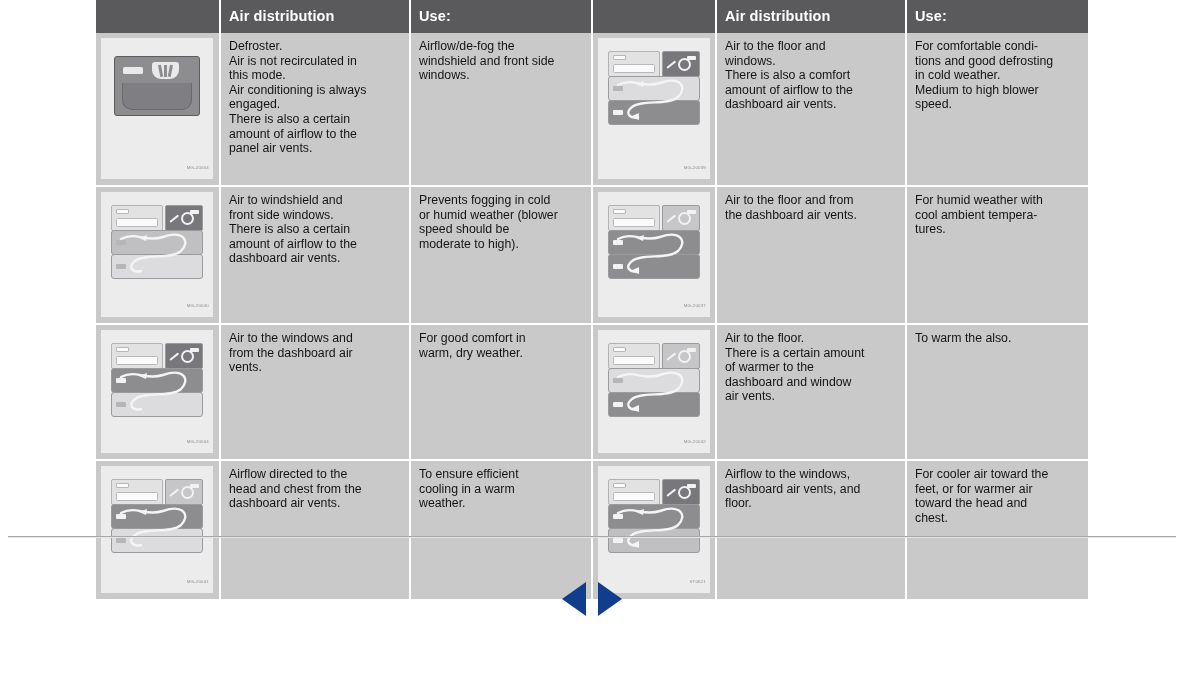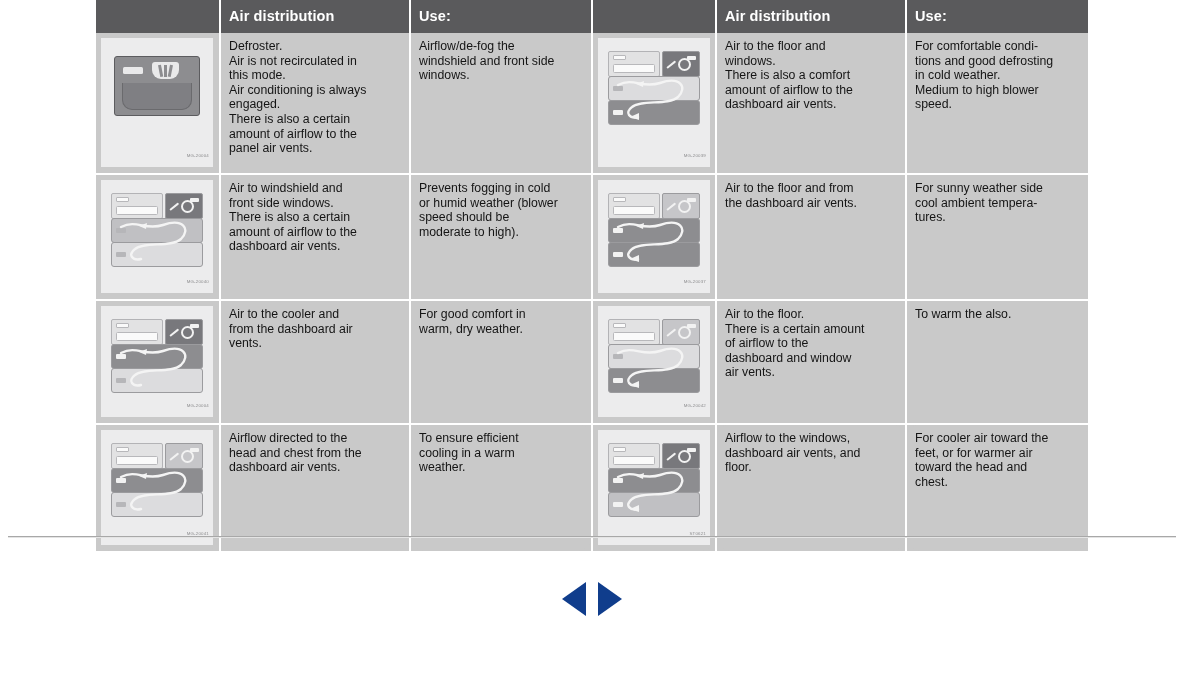--- a/index.html
+++ b/index.html
@@ -32,7 +32,7 @@
   .ac-table td{
     background:#c9c9c9;color:#151515;
     font-size:12.3px;line-height:14.6px;
-    vertical-align:top;padding:6px 9px 8px 8px;
+    vertical-align:top;padding:6px 9px 20px 8px;
     border-right:2px solid #ffffff;
     border-bottom:2px solid #ffffff;
   }

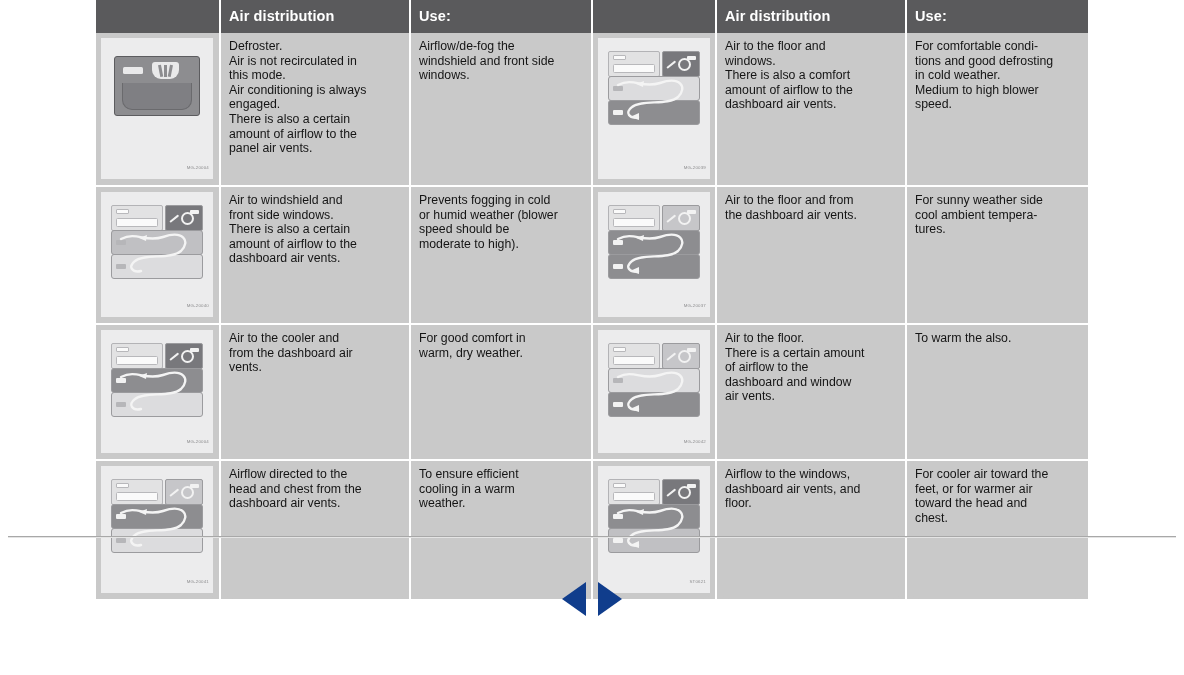--- a/index.html
+++ b/index.html
@@ -320,7 +320,7 @@
         </td>
         <td><span class="txt">Air to the floor and from
 the dashboard air vents.</span></td>
-        <td><span class="txt">For sunny weather side
+        <td><span class="txt">For humid weather with
 cool ambient tempera-
 tures.</span></td>
       </tr>

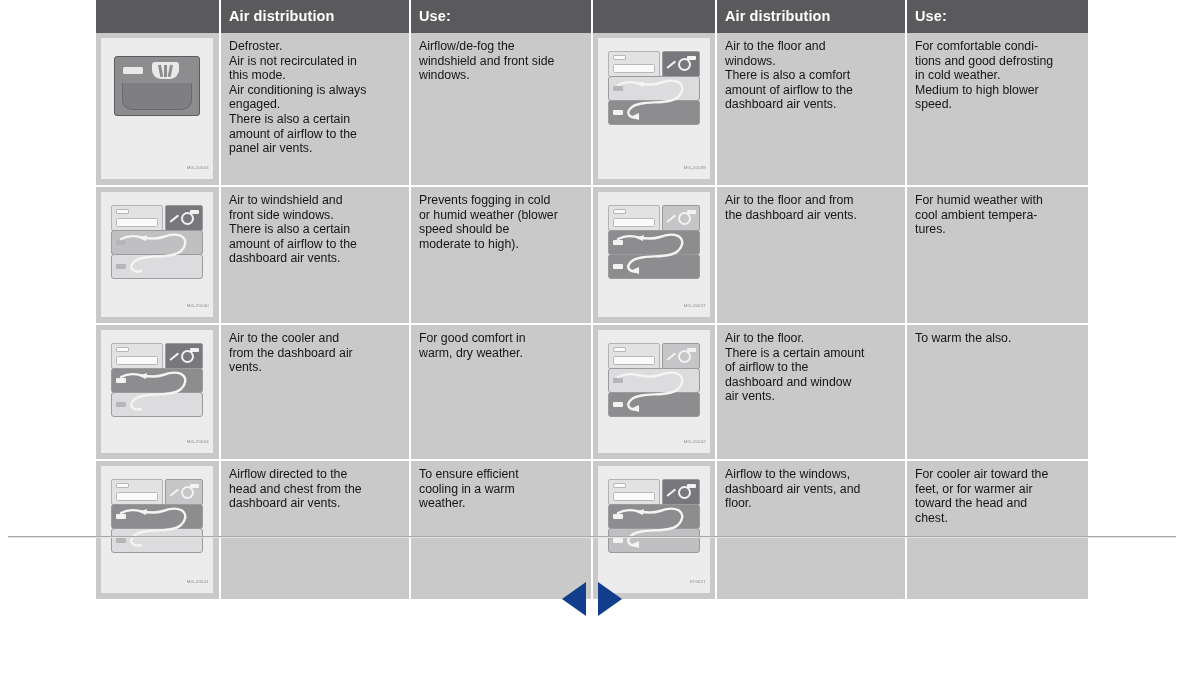--- a/index.html
+++ b/index.html
@@ -354,7 +354,7 @@
             <div class="code">MG-20004</div>
           </div>
         </td>
-        <td><span class="txt">Air to the cooler and
+        <td><span class="txt">Air to the windows and
 from the dashboard air
 vents.</span></td>
         <td><span class="txt">For good comfort in

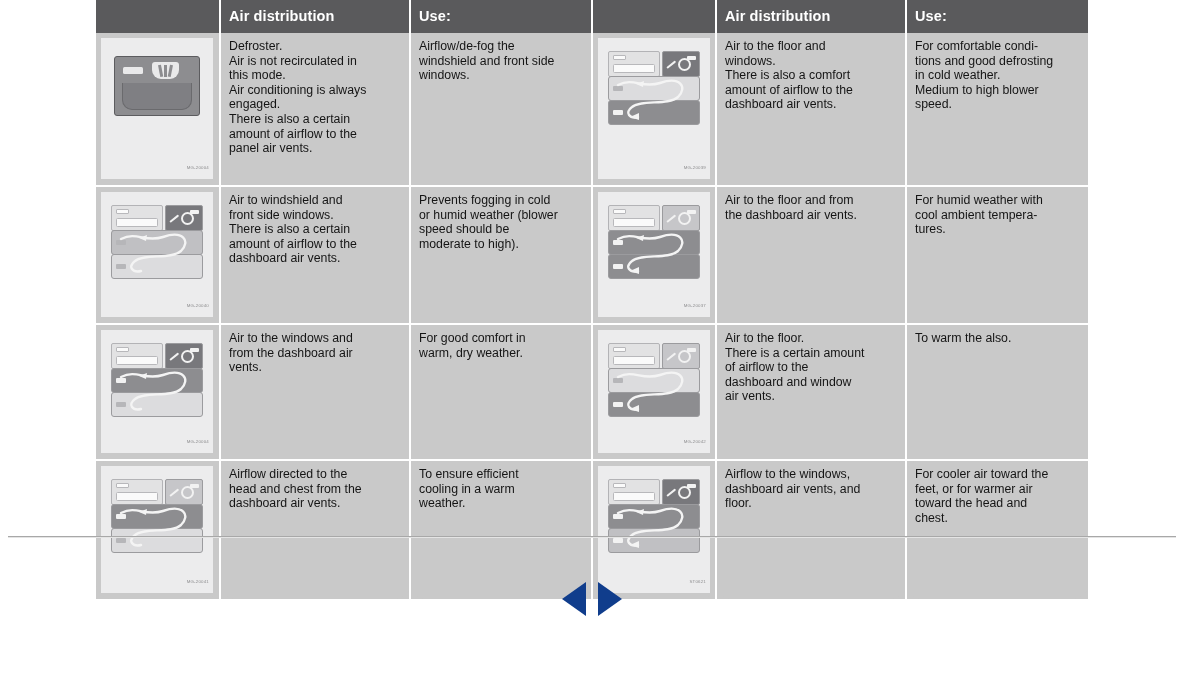--- a/index.html
+++ b/index.html
@@ -390,7 +390,7 @@
         </td>
         <td><span class="txt">Air to the floor.
 There is a certain amount
-of airflow to the
+of warmer to the
 dashboard and window
 air vents.</span></td>
         <td><span class="txt">To warm the also.</span></td>

